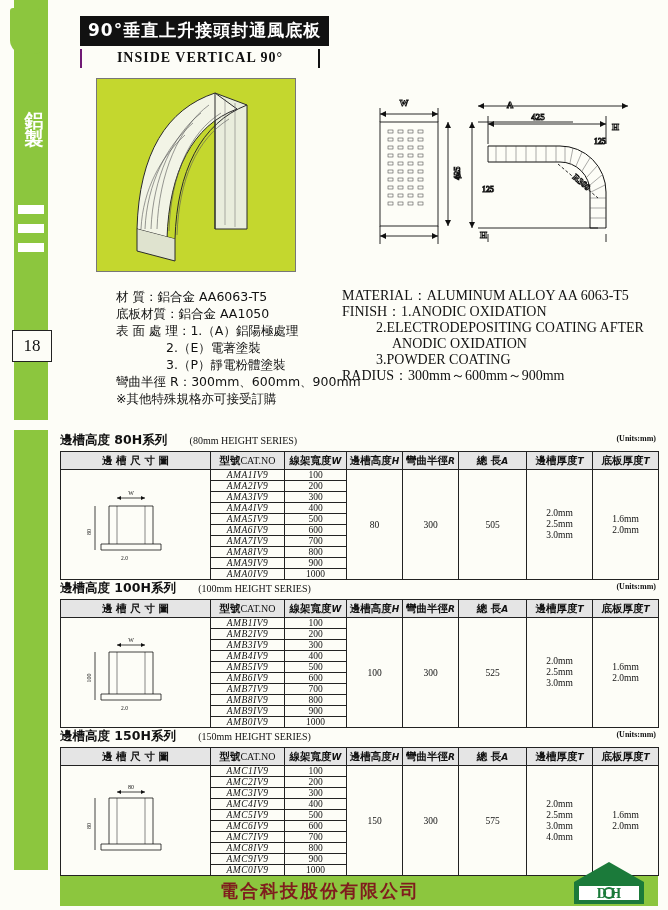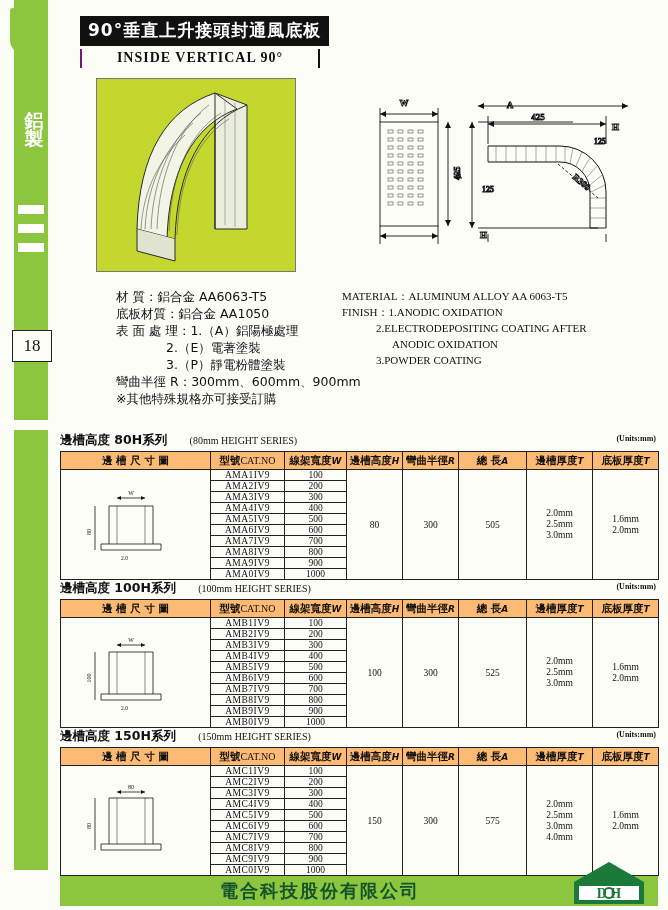--- a/index.html
+++ b/index.html
@@ -70,7 +70,7 @@
   
   .spec-cn{position:absolute;left:96px;top:288px;width:240px;font-size:12.5px;line-height:17px;font-family:"DejaVu Sans", sans-serif;}
   .spec-cn .ln{white-space:nowrap;margin-left:20px;}
-  .spec-en{position:absolute;left:342px;top:288px;width:320px;font-size:11px;line-height:16px;font-family:"Liberation Serif", serif;}
+  .spec-en{position:absolute;left:342px;top:288px;width:320px;font-size:14px;line-height:16px;font-family:"Liberation Serif", serif;}
   .spec-en .ln{white-space:nowrap;}
   .ind1{padding-left:34px;}
   .ind2{padding-left:50px;}

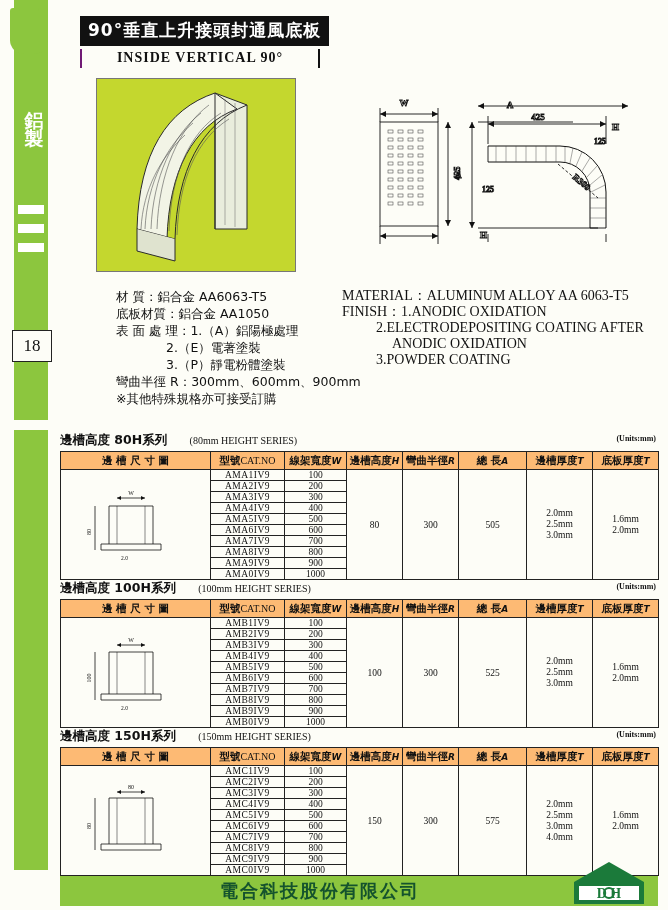--- a/index.html
+++ b/index.html
@@ -291,6 +291,7 @@
   <div class="ln ind1">2.ELECTRODEPOSITING COATING AFTER</div>
   <div class="ln ind2">ANODIC OXIDATION</div>
   <div class="ln ind1">3.POWDER COATING</div>
+  <div class="ln">RADIUS：300mm～600mm～900mm</div>
 </div>
 
 <div class="tblwrap t1">

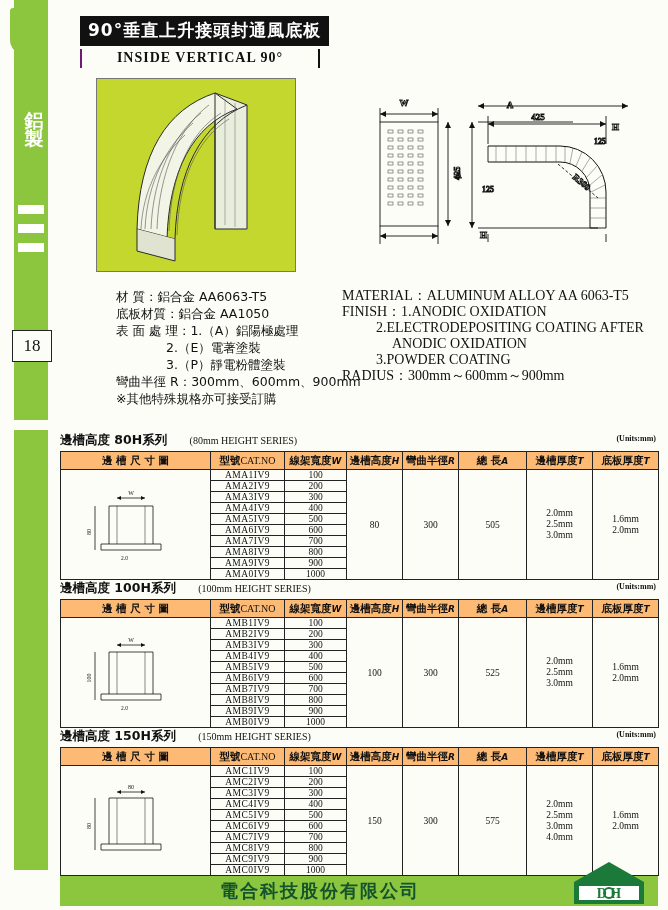--- a/index.html
+++ b/index.html
@@ -82,7 +82,7 @@
   .units{position:absolute;right:2px;top:2px;font-size:8px;font-family:"Liberation Serif", serif;}
   table{border-collapse:collapse;width:598px;margin-top:2px;table-layout:fixed;}
   table td,table th{border:1px solid #222;font-size:9.5px;text-align:center;font-family:"Liberation Serif", serif;padding:0;}
-  thead th{background:#fdba74;height:17px;font-weight:bold;font-size:10.5px;font-family:"DejaVu Sans", sans-serif;}
+  thead th{background:#e5e5e5;height:17px;font-weight:bold;font-size:10.5px;font-family:"DejaVu Sans", sans-serif;}
   thead th .sub{font-size:10px;font-family:"Liberation Serif", serif;font-weight:normal;}
   thead th .ital{font-style:italic;font-size:9px;}
   .cat{font-size:9.5px;letter-spacing:0.5px;font-family:"Liberation Serif", serif;}

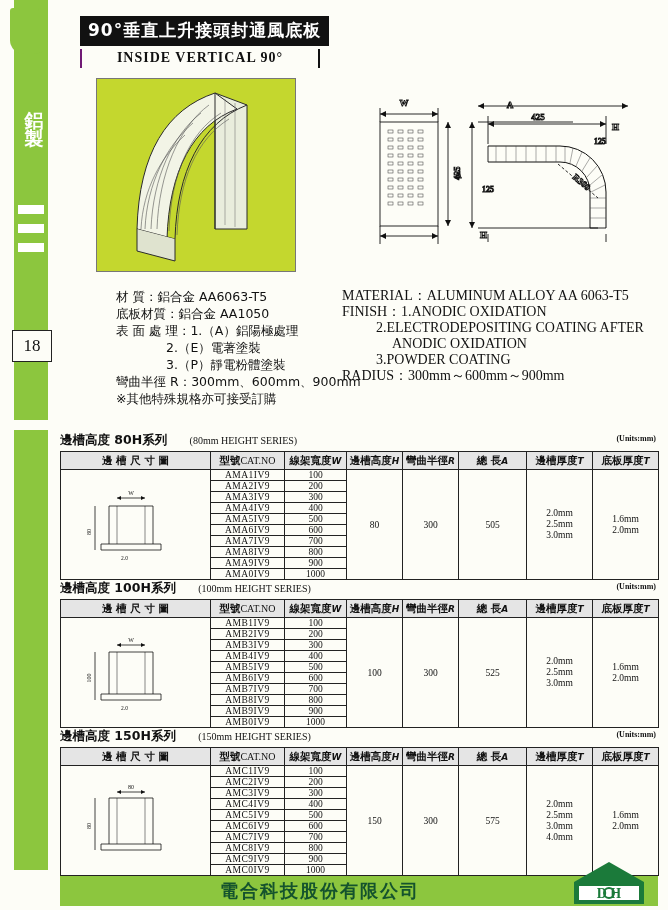--- a/index.html
+++ b/index.html
@@ -85,7 +85,7 @@
   thead th{background:#e5e5e5;height:17px;font-weight:bold;font-size:10.5px;font-family:"DejaVu Sans", sans-serif;}
   thead th .sub{font-size:10px;font-family:"Liberation Serif", serif;font-weight:normal;}
   thead th .ital{font-style:italic;font-size:9px;}
-  .cat{font-size:9.5px;letter-spacing:0.5px;font-family:"Liberation Serif", serif;}
+  .cat{font-size:9.5px;letter-spacing:0.5px;font-family:"Liberation Serif", serif;font-style:italic;}
   .dimcell{height:86px;vertical-align:middle;}
   .multiline{line-height:11px;}
   

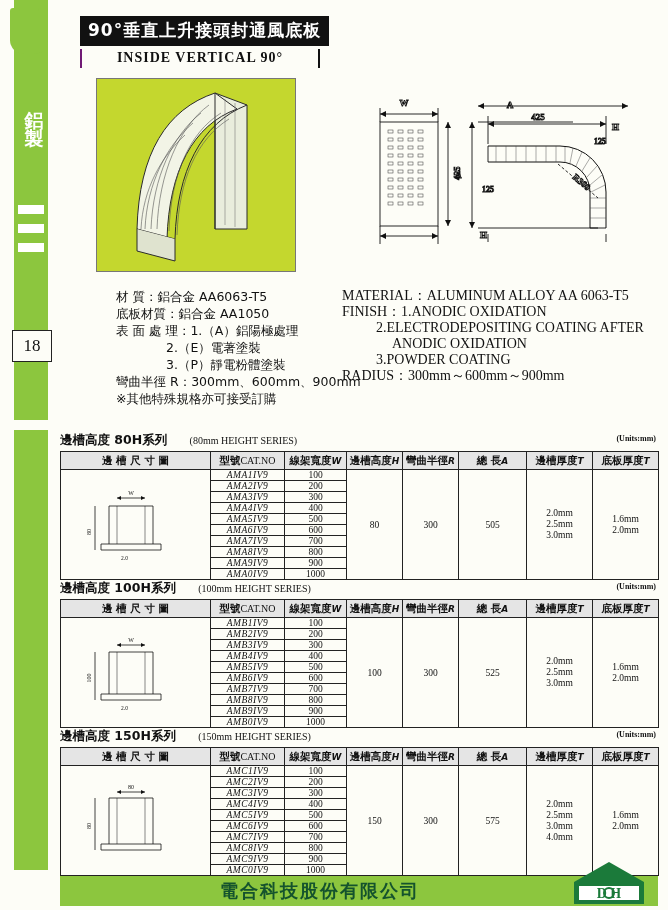--- a/index.html
+++ b/index.html
@@ -94,7 +94,7 @@
     background:#8cc63e;
   }
   .footer .fname{
-    position:absolute;left:160px;top:3px;font-size:18px;font-weight:bold;color:#14532d;
+    position:absolute;left:160px;top:3px;font-size:18px;font-weight:bold;color:#7f1d1d;
     font-family:"DejaVu Sans", sans-serif;letter-spacing:2px;
   }
   .logo{

